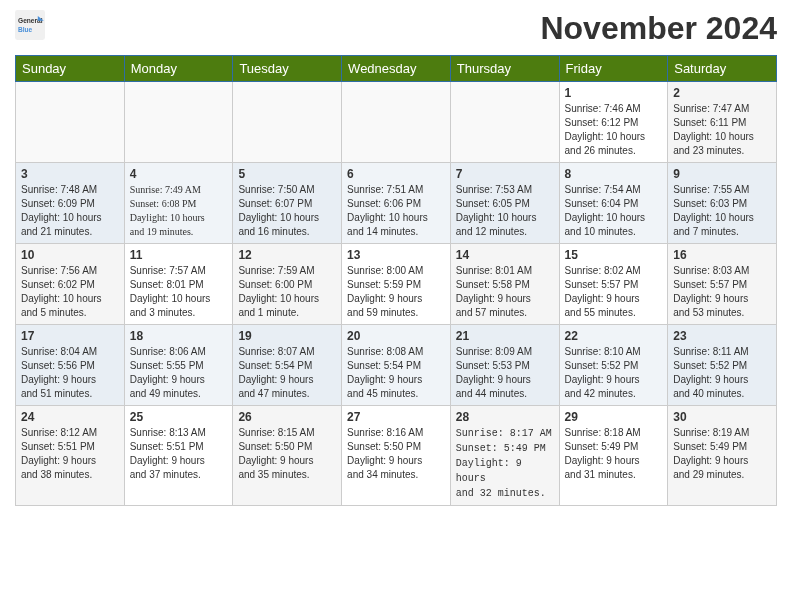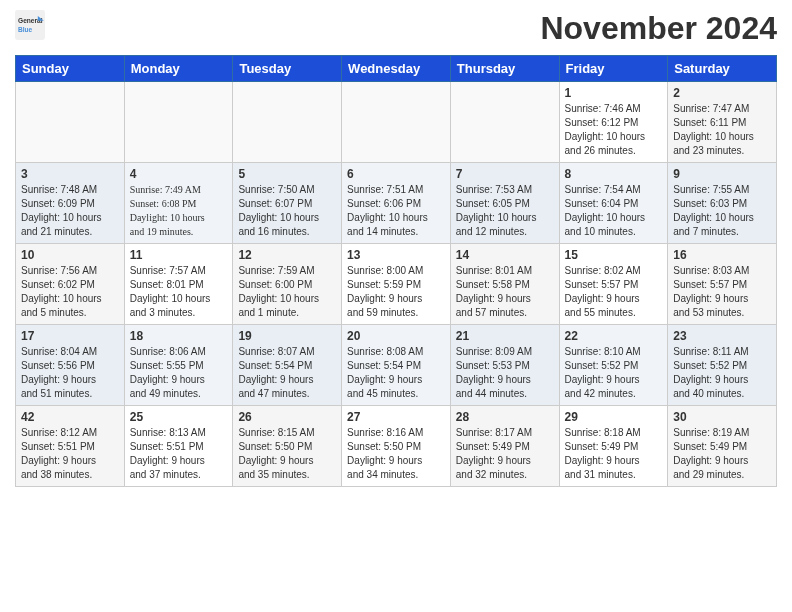--- a/index.html
+++ b/index.html
@@ -47,12 +47,12 @@
       table-layout: fixed;
     }
     th {
-      background-color: #1d4ed8;
+      background-color: #4d7c0f;
       color: white;
       text-align: left;
       padding: 5px 6px;
       font-size: 13px;
-      font-weight: bold;
+      font-weight: normal;
       border: 1px solid #2e6da4;
     }
     td {

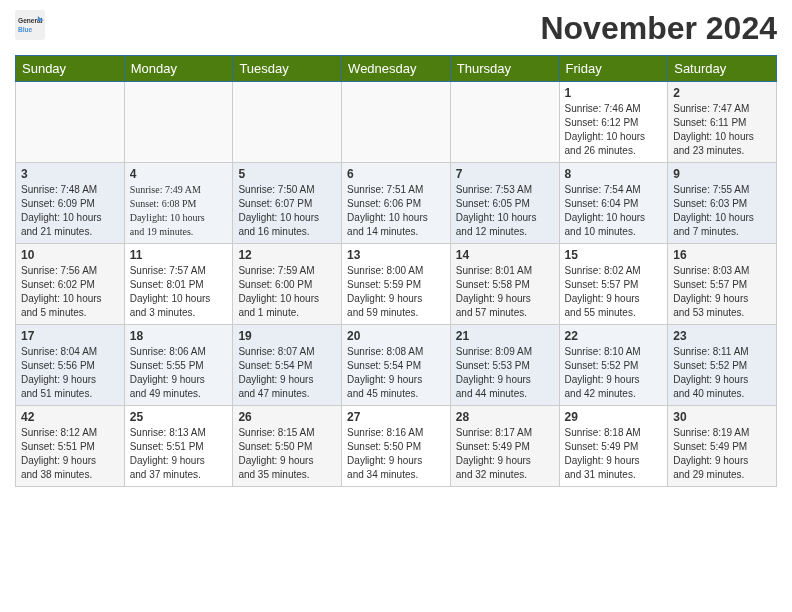--- a/index.html
+++ b/index.html
@@ -236,7 +236,7 @@
 and 40 minutes.</span></td>
         </tr>
         <tr class="row-light">
-          <td><span class="day-num">42</span><span class="day-info" style="white-space: pre-line;">Sunrise: 8:12 AM
+          <td><span class="day-num">24</span><span class="day-info" style="white-space: pre-line;">Sunrise: 8:12 AM
 Sunset: 5:51 PM
 Daylight: 9 hours
 and 38 minutes.</span></td>

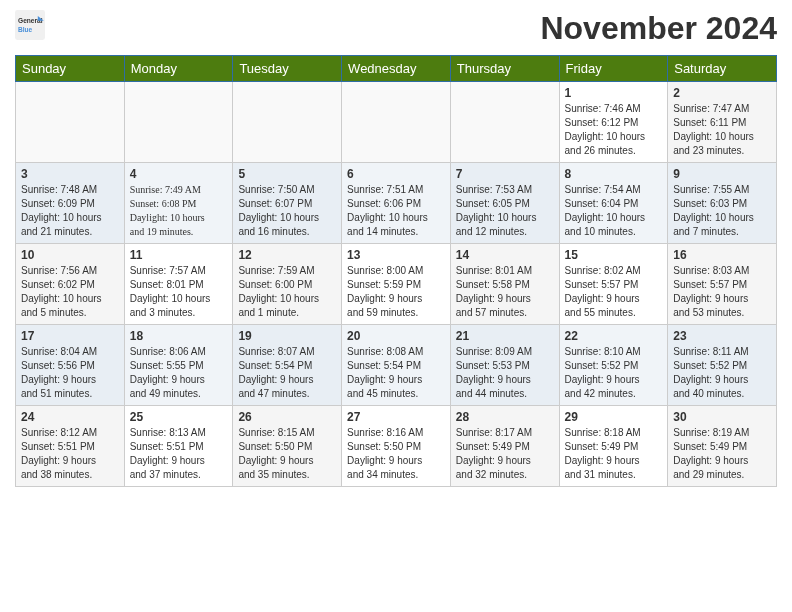--- a/index.html
+++ b/index.html
@@ -252,7 +252,7 @@
 Sunset: 5:50 PM
 Daylight: 9 hours
 and 34 minutes.</span></td>
-          <td><span class="day-num">28</span><span class="day-info" style="white-space: pre-line;">Sunrise: 8:17 AM
+          <td><span class="day-num">28</span><span class="day-info" style="white-space: pre-line; font-family: Liberation Mono, monospace;">Sunrise: 8:17 AM
 Sunset: 5:49 PM
 Daylight: 9 hours
 and 32 minutes.</span></td>

